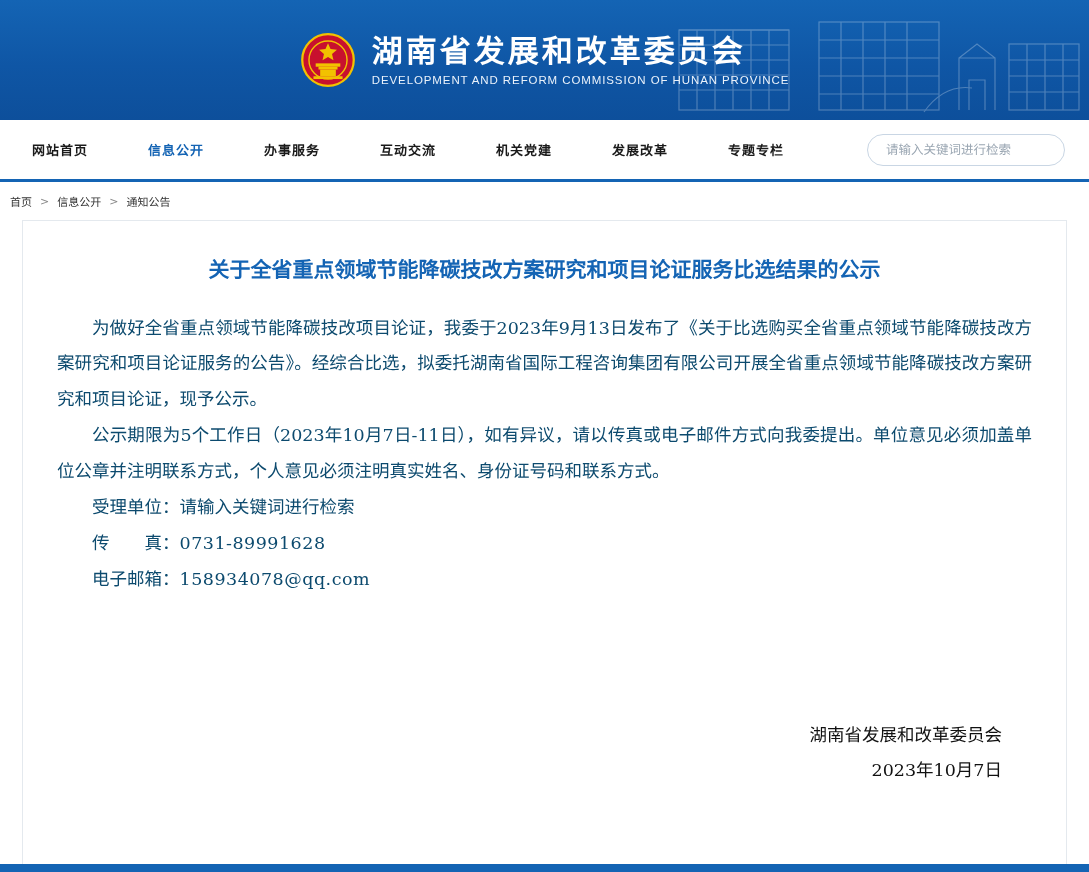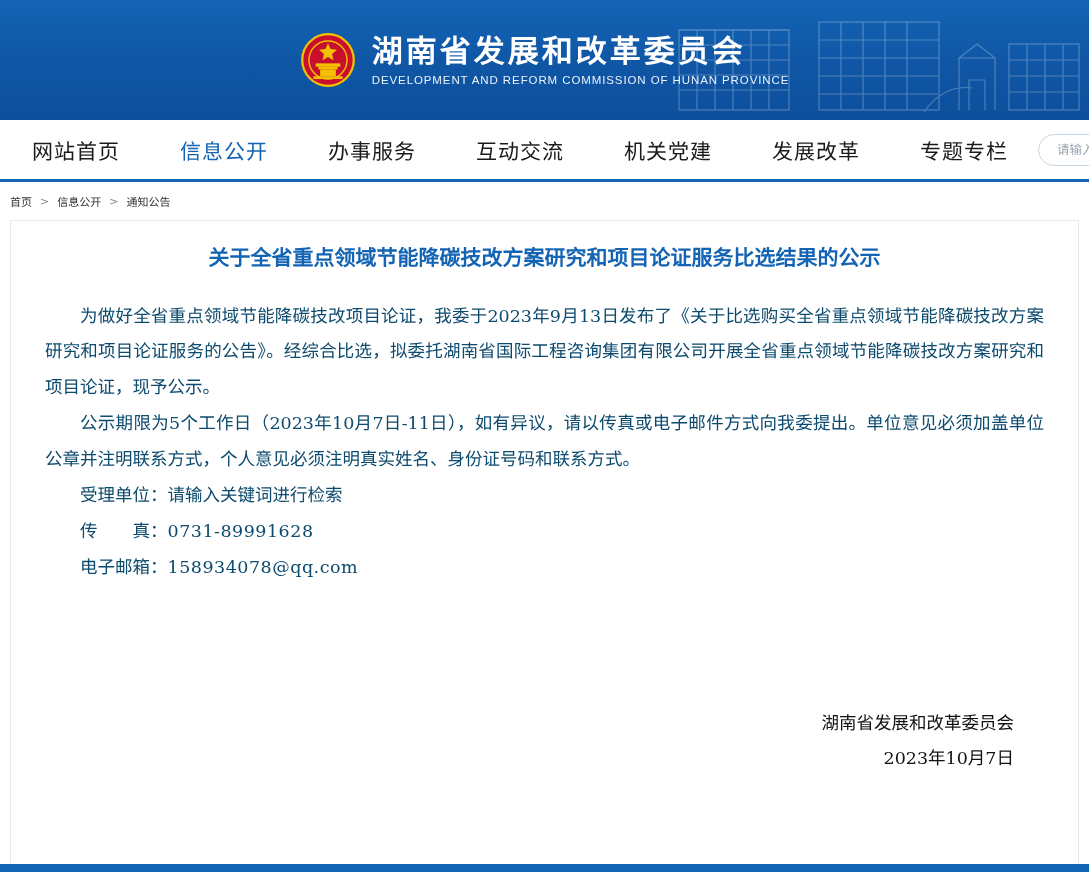--- a/index.html
+++ b/index.html
@@ -73,8 +73,8 @@
     flex: 1 1 auto;
   }
   .nav-item {
-    font-size: 21px;
-    font-weight: normal;
+    font-size: 13px;
+    font-weight: bold;
     color: #1a1a1a;
     padding: 0 30px;
     cursor: pointer;

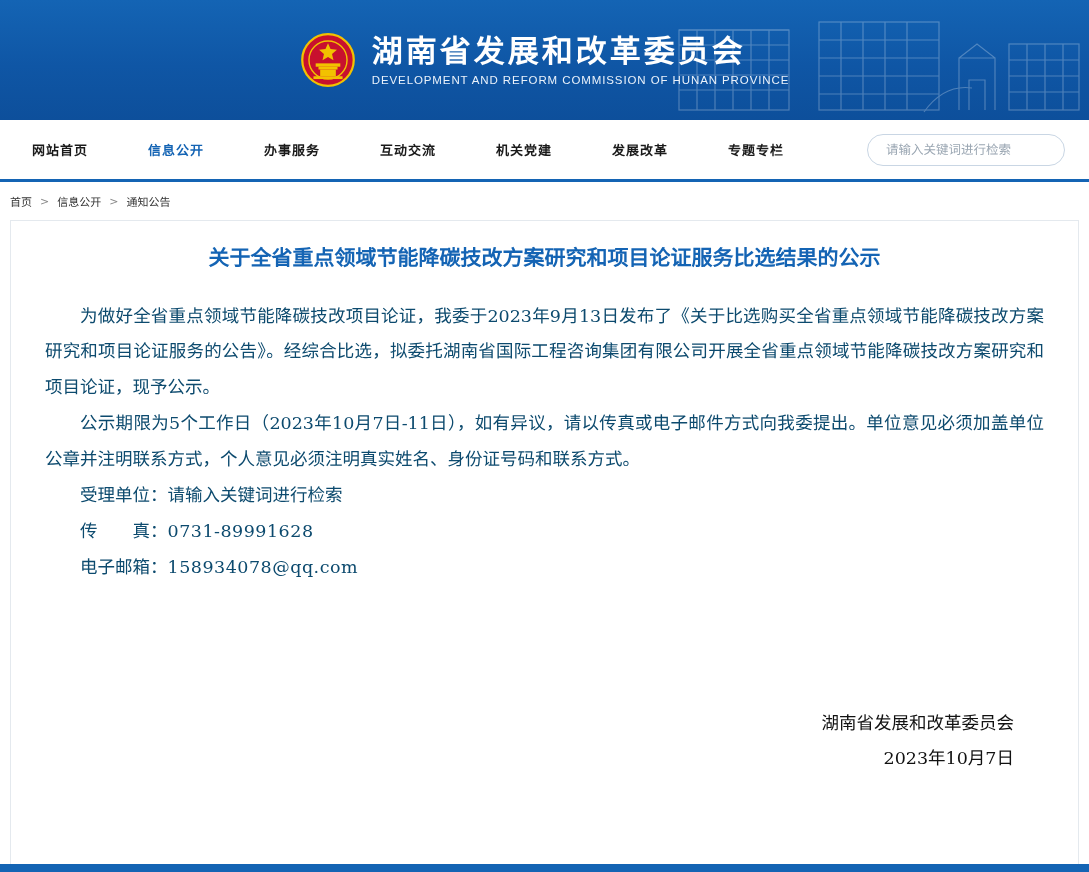--- a/index.html
+++ b/index.html
@@ -119,12 +119,12 @@
 
   
   .content {
-    margin: 0 10px;
+    margin: 0 22px;
     background: #fff;
     border: 1px solid #e4e9ee;
     border-bottom: none;
     min-height: 650px;
-    padding: 22px 34px 0 34px;
+    padding: 34px 34px 0 34px;
   }
   .doc-title {
     text-align: center;

